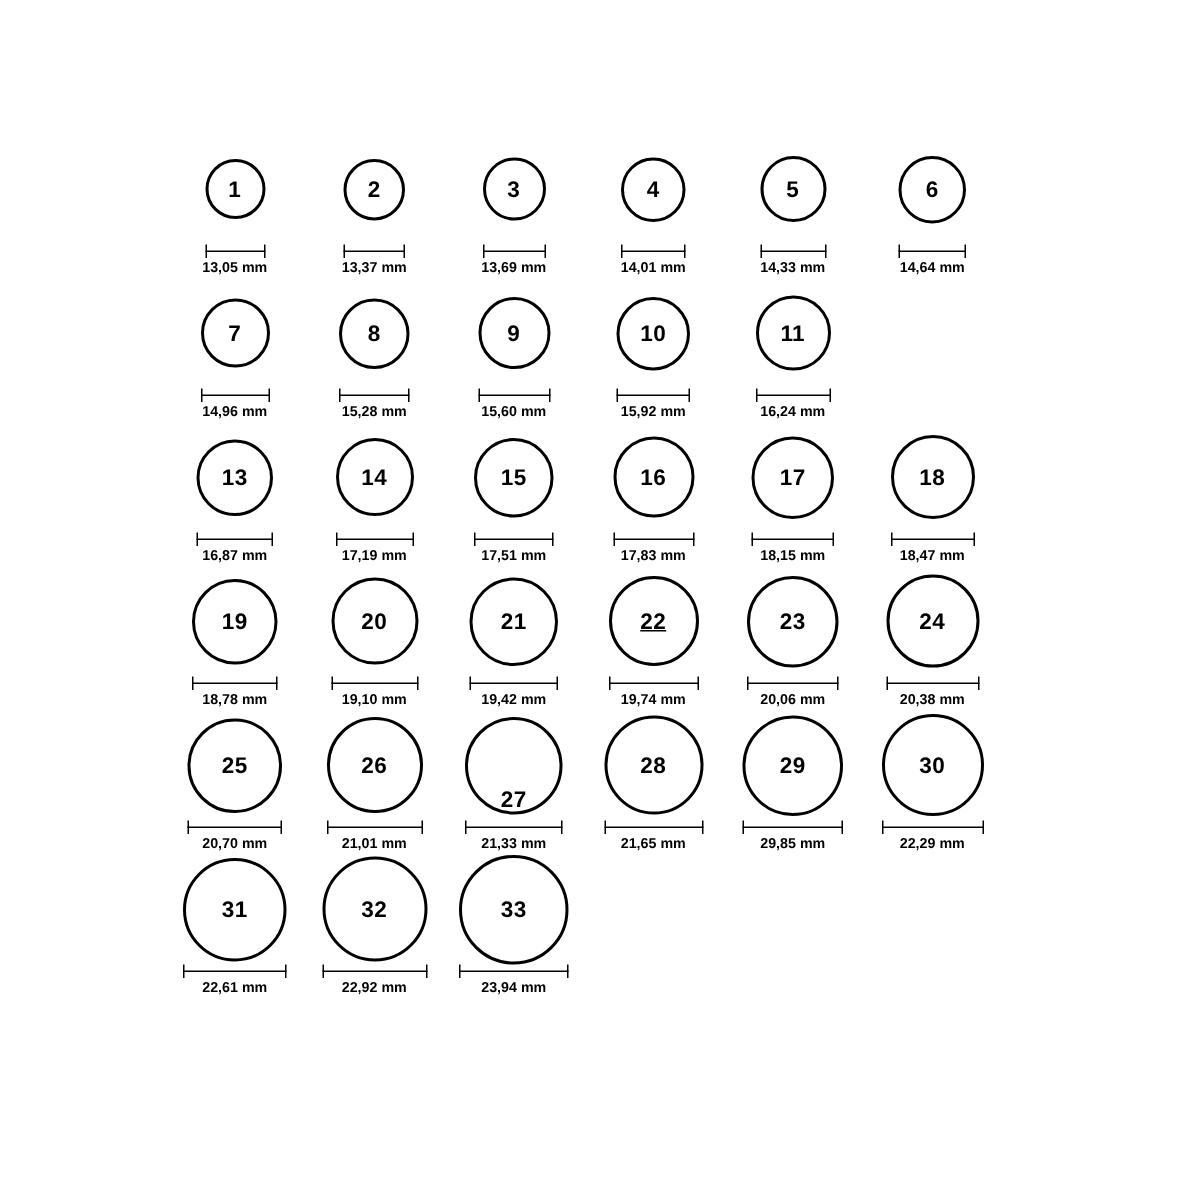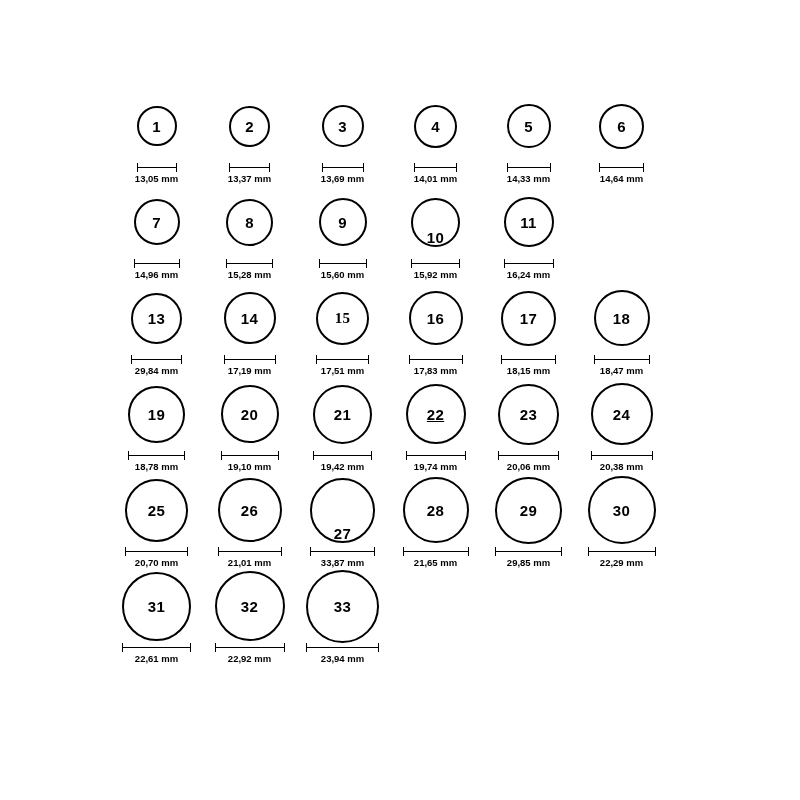--- a/index.html
+++ b/index.html
@@ -244,7 +244,7 @@
         </div>
         <div class="cell">
           <div class="ring-wrap">
-            <div class="ring" style="width: 49px; height: 49px; align-items: flex-end;">
+            <div class="ring" style="width: 49px; height: 49px;">
               <span class="ring-label">10</span>
             </div>
           </div>

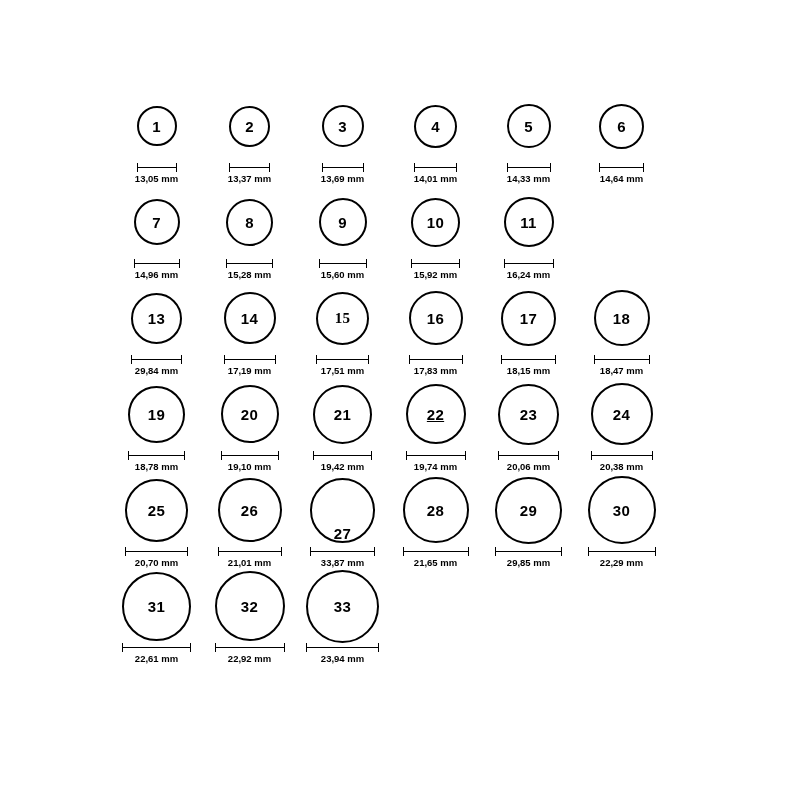--- a/index.html
+++ b/index.html
@@ -306,7 +306,7 @@
         </div>
         <div class="cell">
           <div class="ring-wrap">
-            <div class="ring" style="width: 53px; height: 53px; font-family: Liberation Serif, serif;">
+            <div class="ring" style="width: 53px; height: 53px;">
               <span class="ring-label">15</span>
             </div>
           </div>

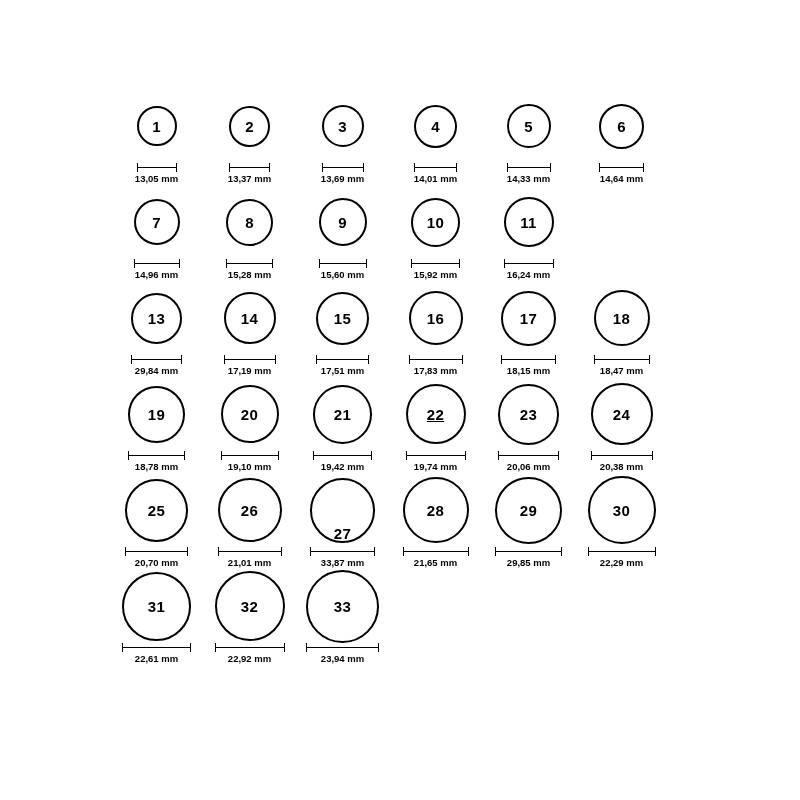--- a/index.html
+++ b/index.html
@@ -286,7 +286,7 @@
               <div class="tick left"></div>
               <div class="tick right"></div>
             </div>
-            <div class="mm">29,84 mm</div>
+            <div class="mm">16,87 mm</div>
           </div>
         </div>
         <div class="cell">

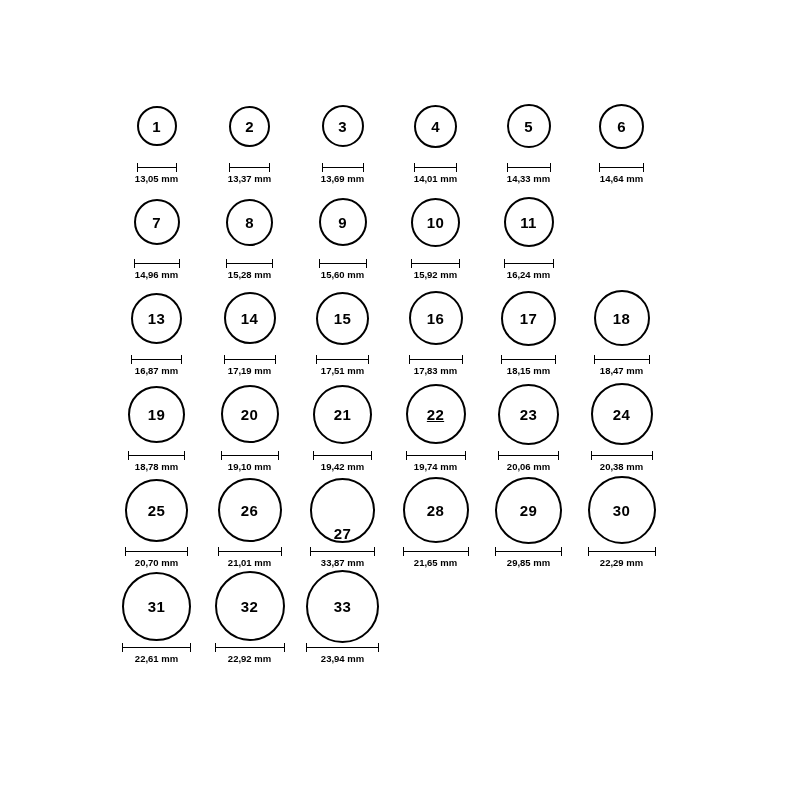--- a/index.html
+++ b/index.html
@@ -500,7 +500,7 @@
               <div class="tick left"></div>
               <div class="tick right"></div>
             </div>
-            <div class="mm">33,87 mm</div>
+            <div class="mm">21,33 mm</div>
           </div>
         </div>
         <div class="cell">

